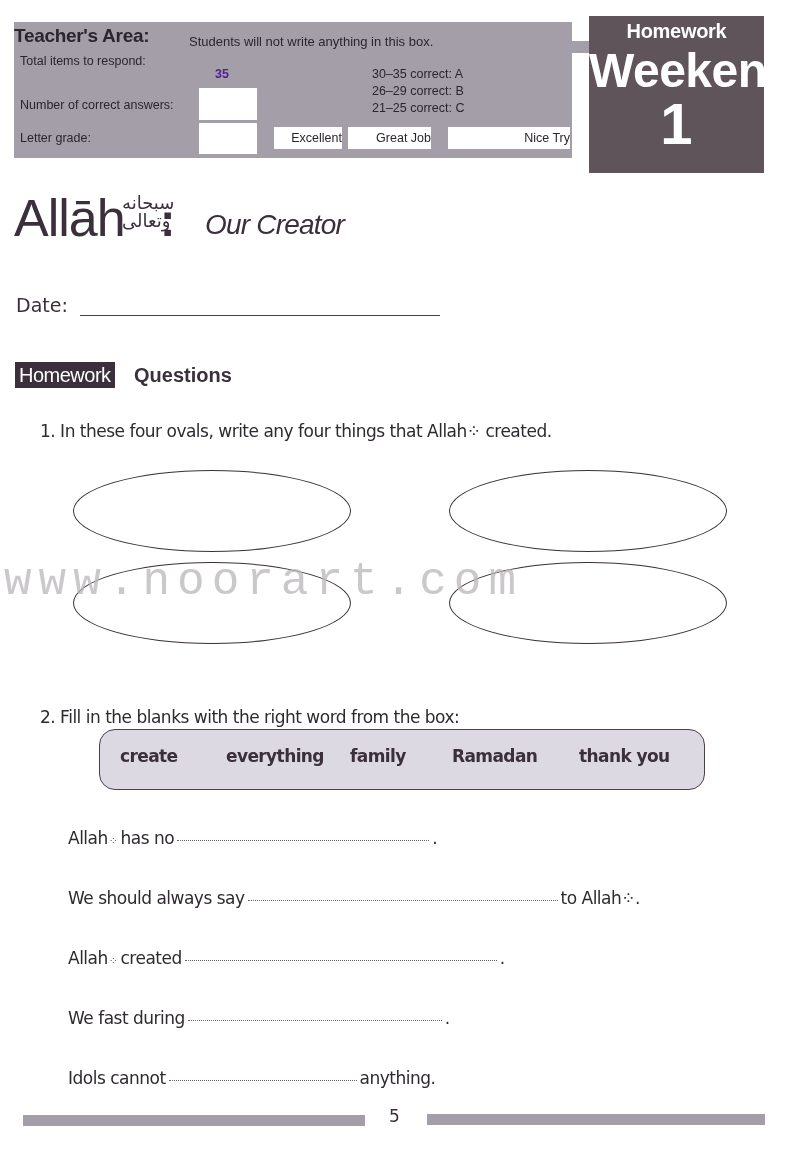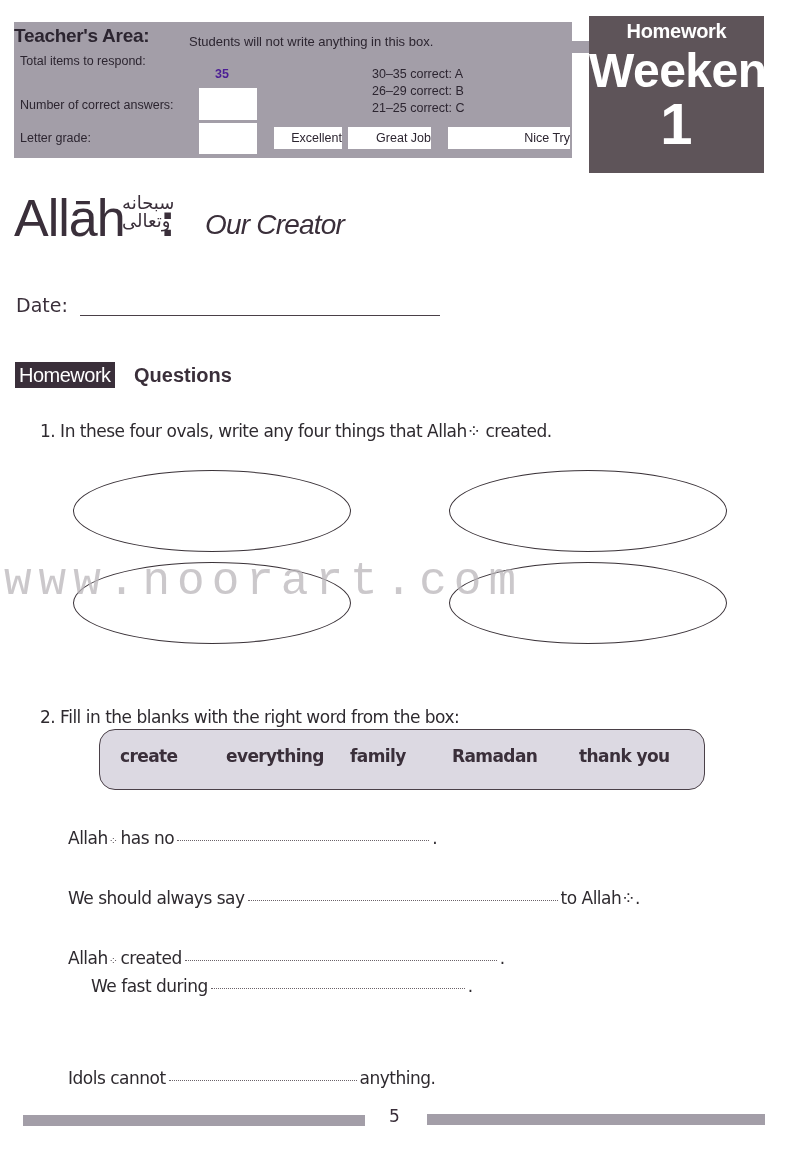--- a/index.html
+++ b/index.html
@@ -113,7 +113,7 @@
     #s-0 { top:828px; }
     #s-1 { top:888px; }
     #s-2 { top:948px; }
-    #s-3 { top:976px;margin-left:23px; }
+    #s-3 { top:1008px; }
     #s-4 { top:1068px; }
 
     

